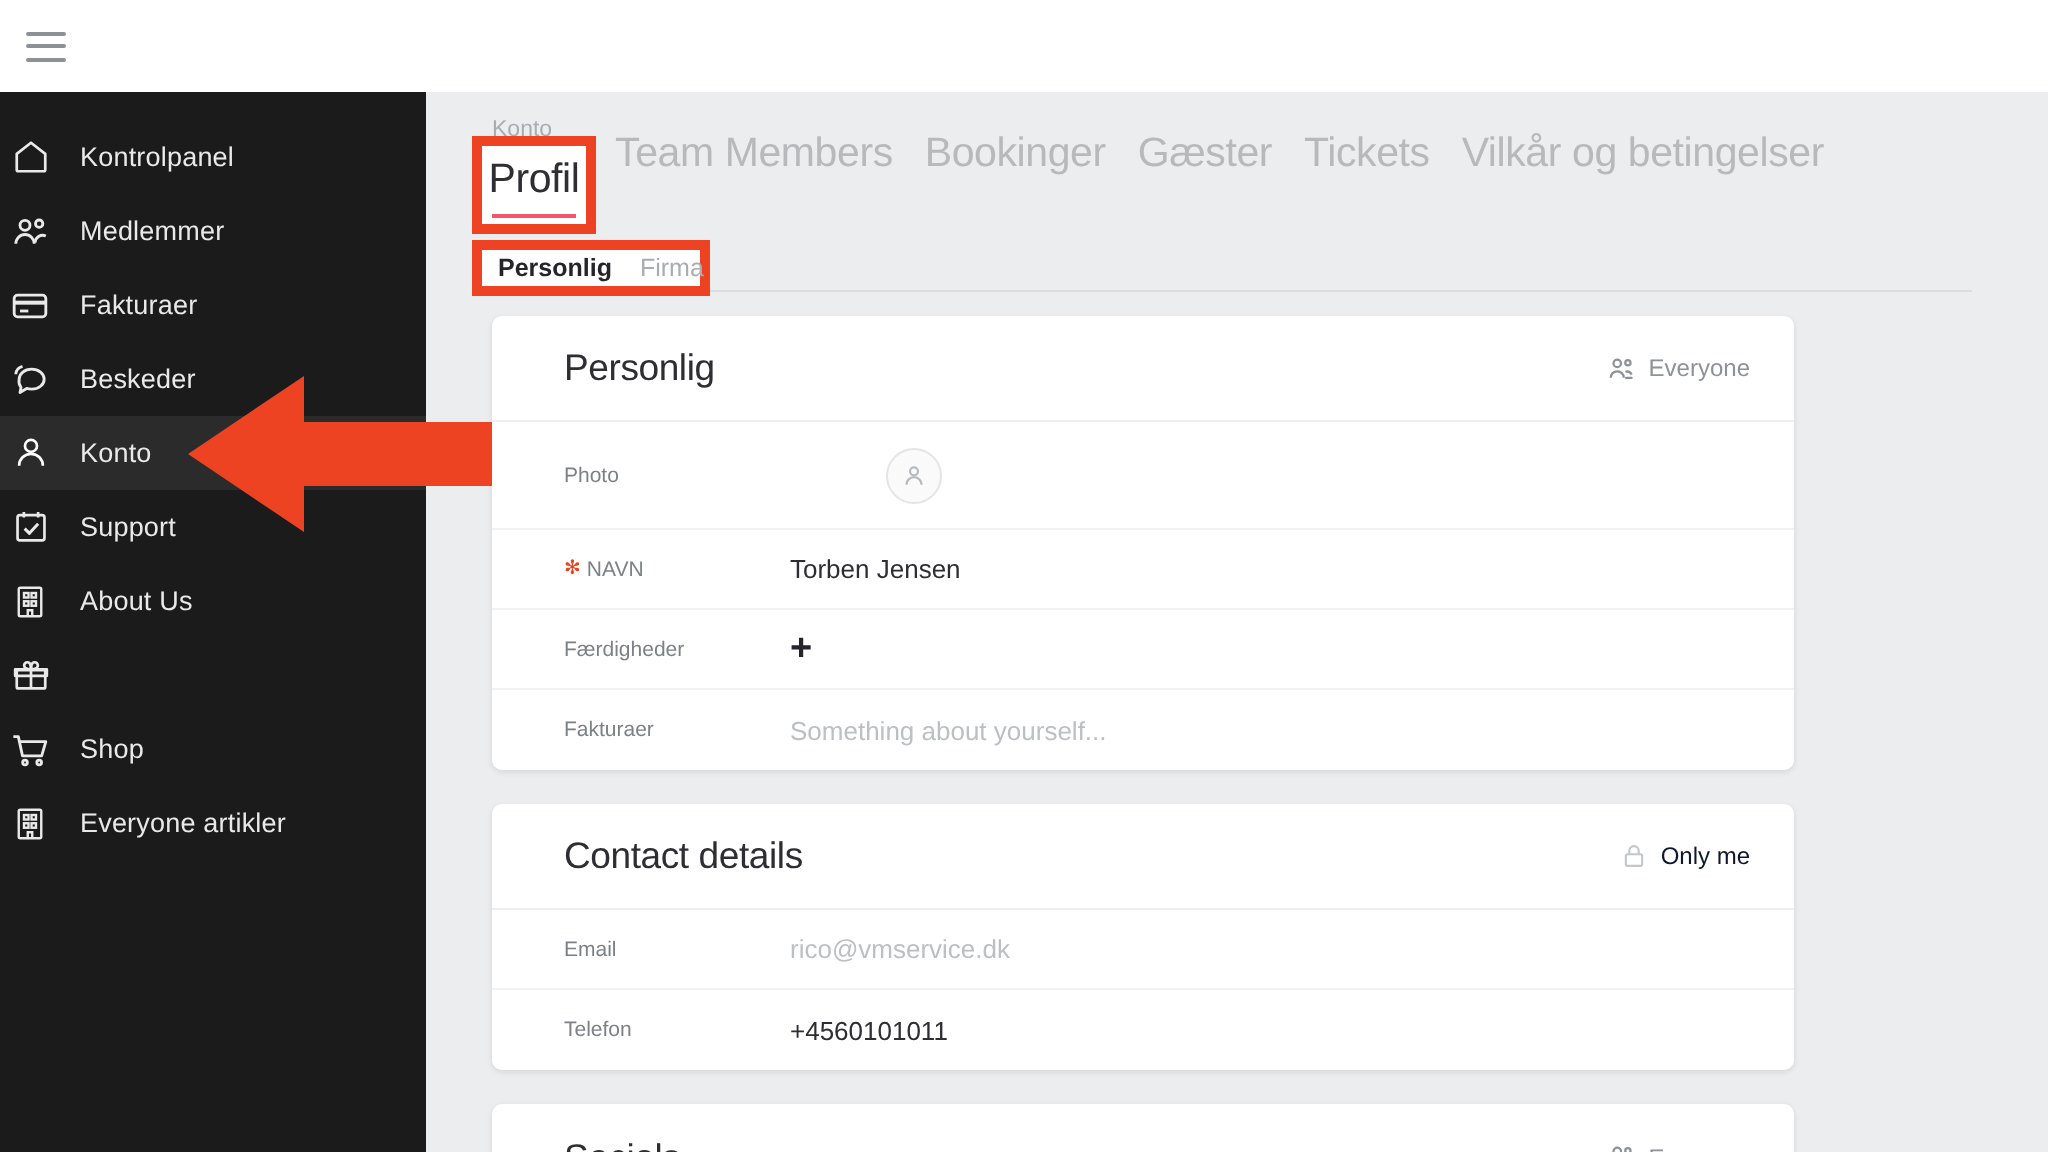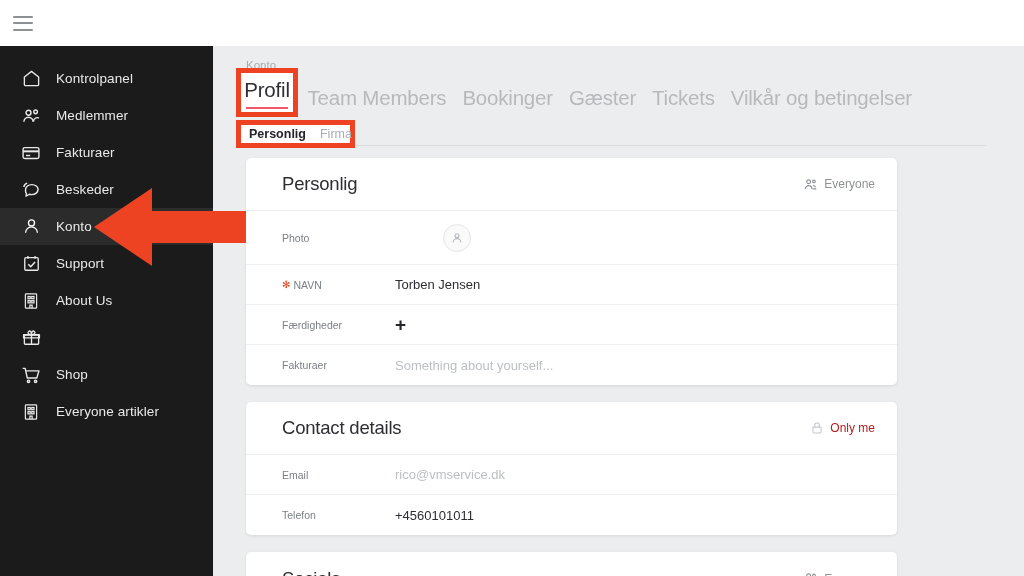--- a/index.html
+++ b/index.html
@@ -43,7 +43,7 @@
   }
   .nav-item {
     height: 37px; display: flex; align-items: center;
-    padding-left: 20px; cursor: pointer;
+    padding-left: 4px; cursor: pointer;
   }
   .nav-item.active { background: #2B2B2B; }
   .nav-icon {

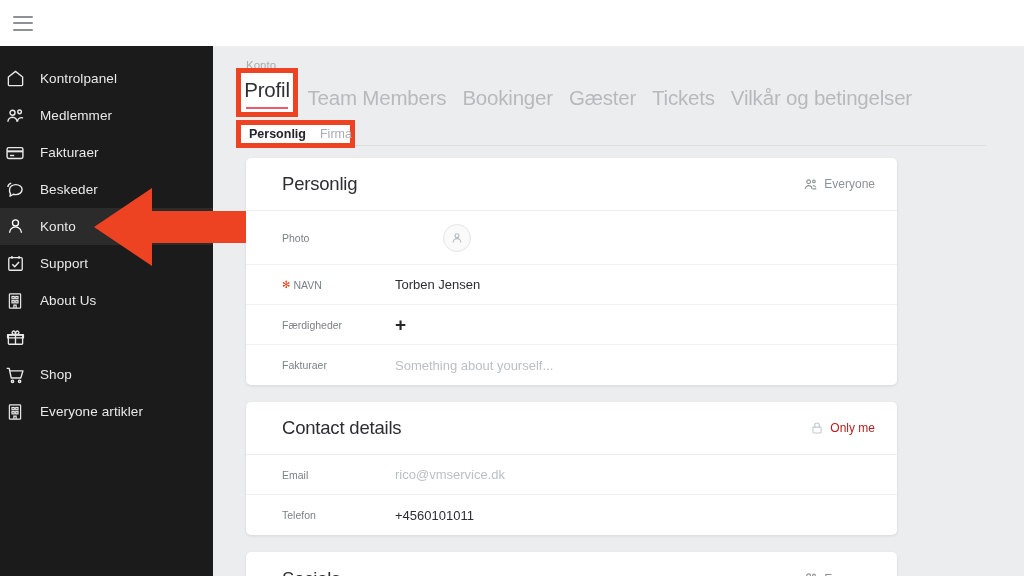--- a/index.html
+++ b/index.html
@@ -69,7 +69,7 @@
     font-size: 11.5px; color: #A9ACB1;
   }
   .tabbar {
-    position: absolute; left: 33px; top: 40px;
+    position: absolute; left: 33px; top: 19px;
     display: flex; align-items: center; gap: 16px;
     white-space: nowrap;
   }

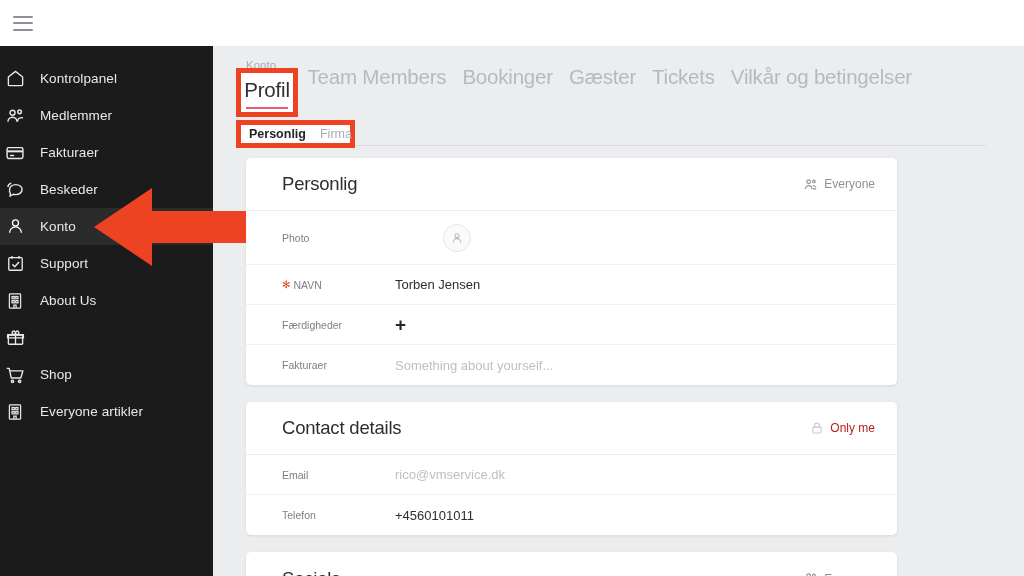--- a/index.html
+++ b/index.html
@@ -111,7 +111,7 @@
     display: flex; align-items: center; gap: 6px;
     font-size: 12px; color: #8E9296;
   }
-  .badge.muted { color: #b91c1c; justify-content: center; }
+  .badge.muted { color: #0f172a; justify-content: center; }
   .badge svg { display: block; }
 
   .row {

